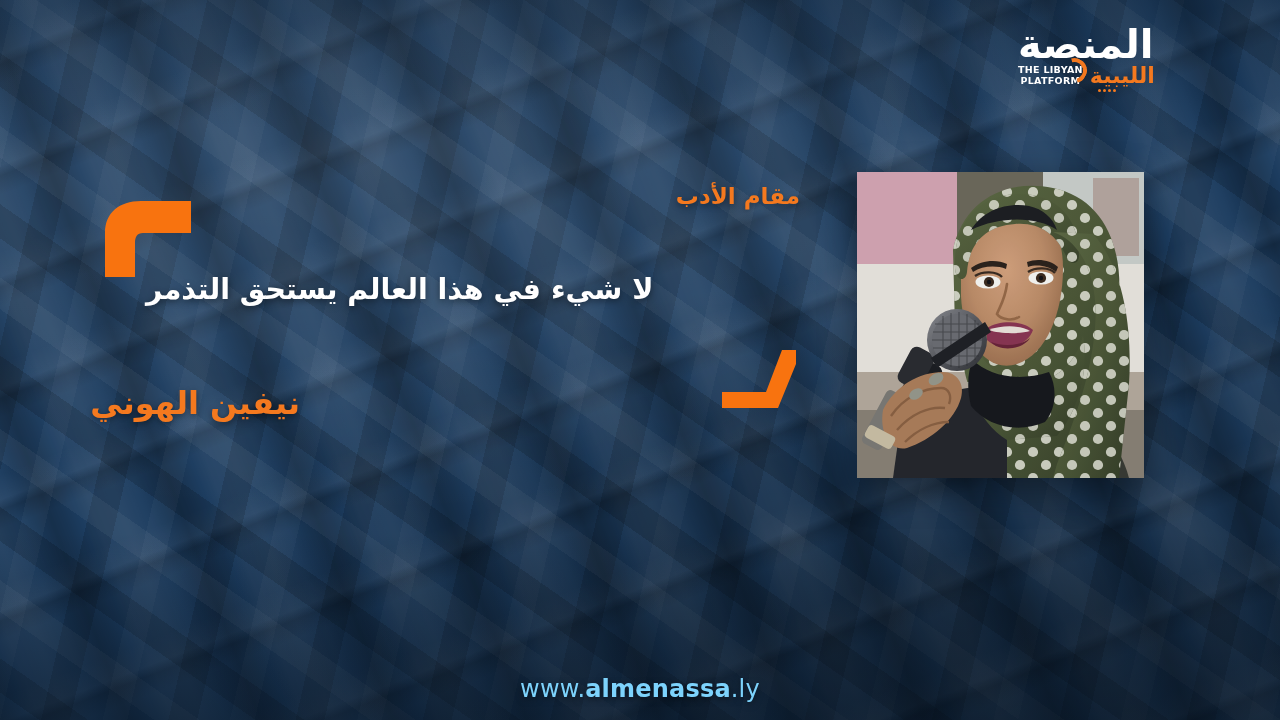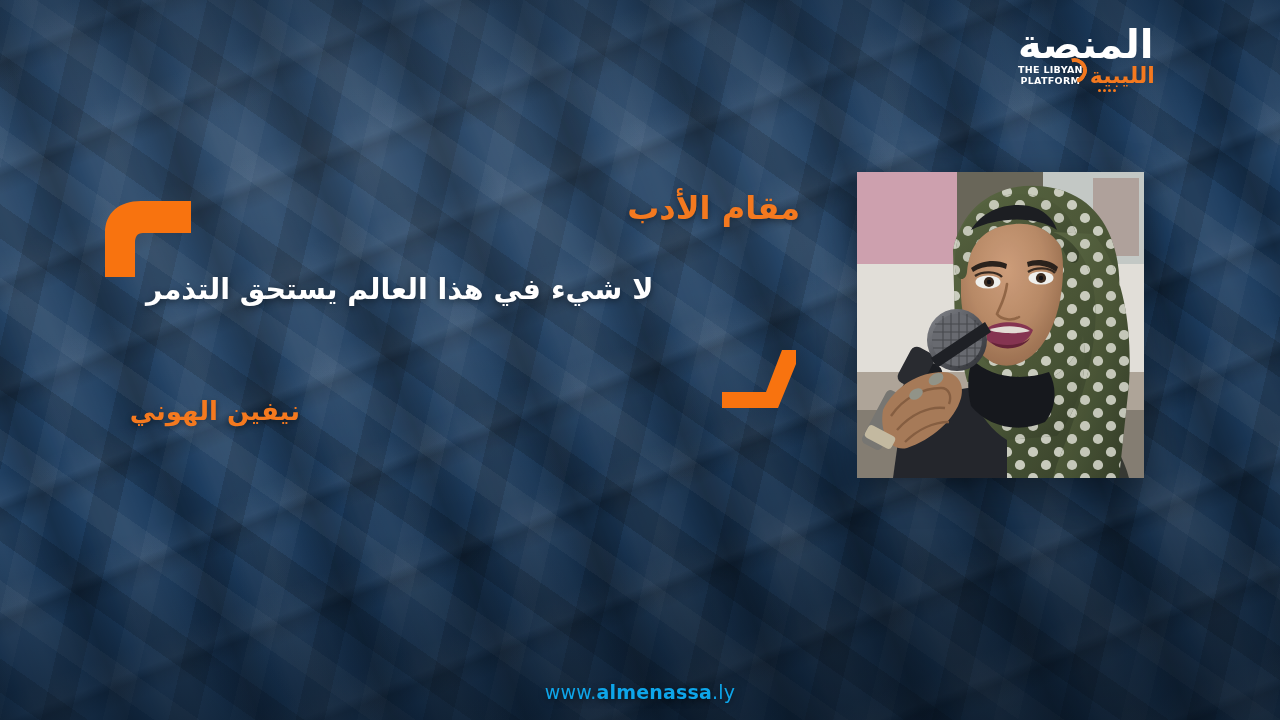--- a/index.html
+++ b/index.html
@@ -181,10 +181,10 @@
   
   .category {
     position: absolute;
-    top: 189px;
+    top: 183px;
     right: 480px;
     color: #f4791f;
-    font-size: 32px;
+    font-size: 23px;
     font-weight: bold;
     direction: rtl;
     white-space: nowrap;

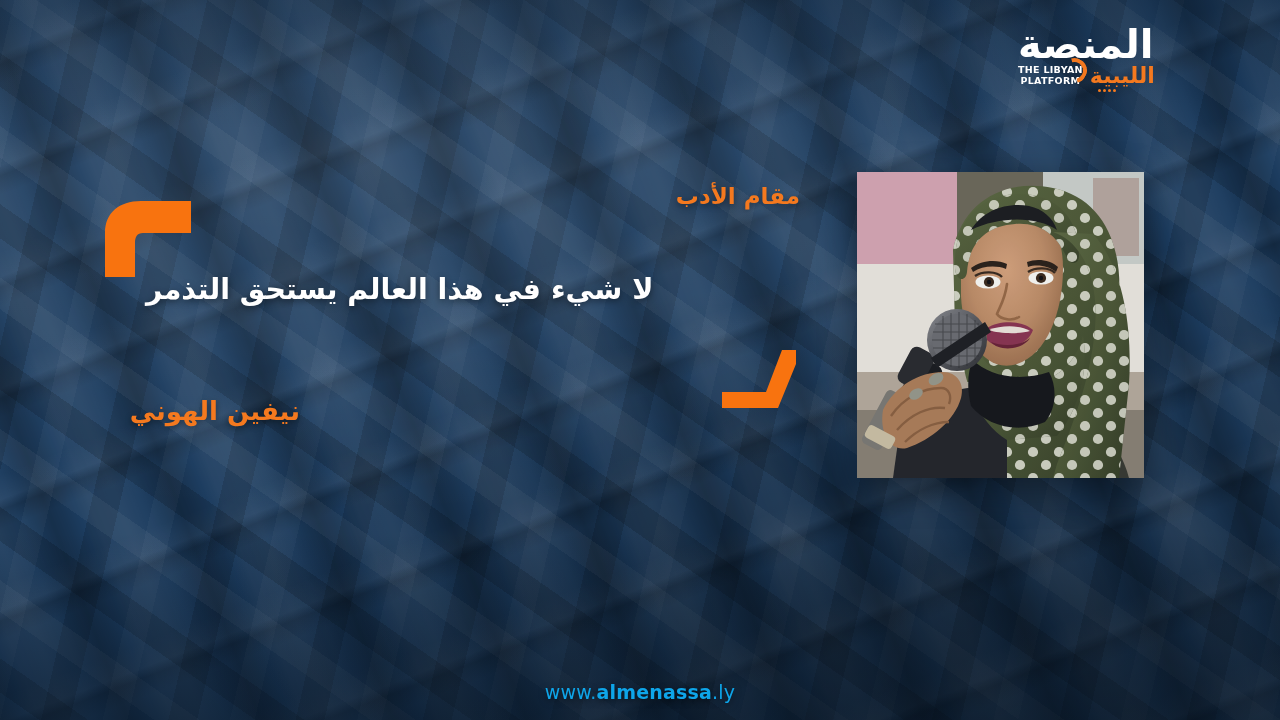--- a/index.html
+++ b/index.html
@@ -230,9 +230,9 @@
   .author {
     position: absolute;
     right: 980px;
-    top: 396px;
+    top: 384px;
     color: #f4791f;
-    font-size: 26px;
+    font-size: 32px;
     font-weight: bold;
     direction: rtl;
     white-space: nowrap;

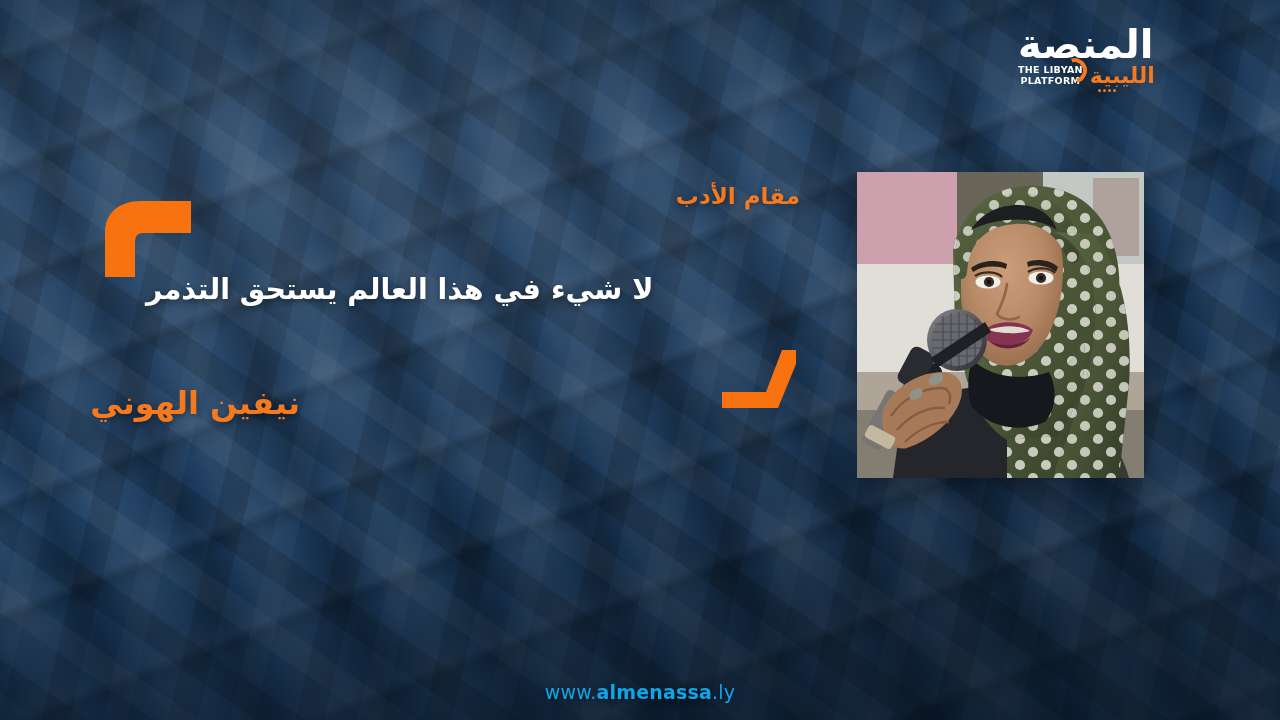--- a/index.html
+++ b/index.html
@@ -259,8 +259,8 @@
     right: 0;
     bottom: 17px;
     text-align: center;
-    color: #0ea5e9;
-    font-size: 19px;
+    color: #7dd3fc;
+    font-size: 24px;
     letter-spacing: 0.2px;
     direction: ltr;
     text-shadow: 0 2px 7px rgba(0,0,0,0.55);

